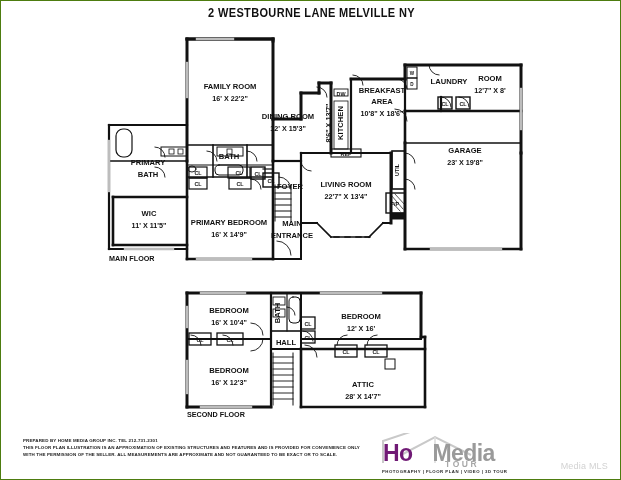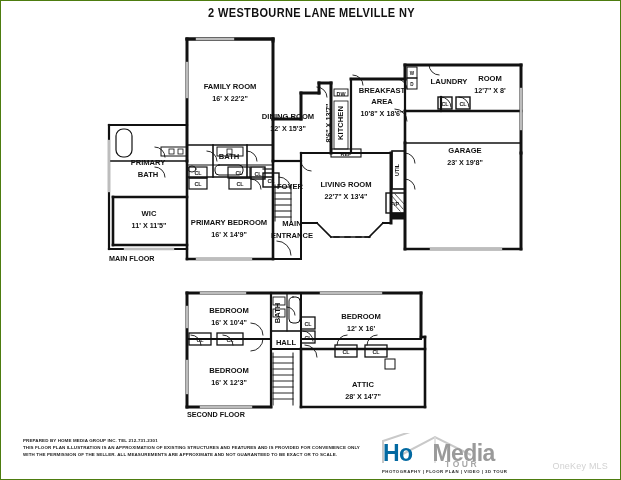--- a/index.html
+++ b/index.html
@@ -41,7 +41,7 @@
     font-size:23px;font-weight:bold;letter-spacing:-0.6px;
     font-family:"Liberation Sans",sans-serif;color:#1c1c1c;
   }
-  .logo .word .lt{color:#0369a1;}
+  .logo .word .lt{color:#701a75;}
   .logo .word .gr{color:#9a9a9a;margin-left:20px;}
   .logo .grp{
     position:absolute;left:72px;top:30px;

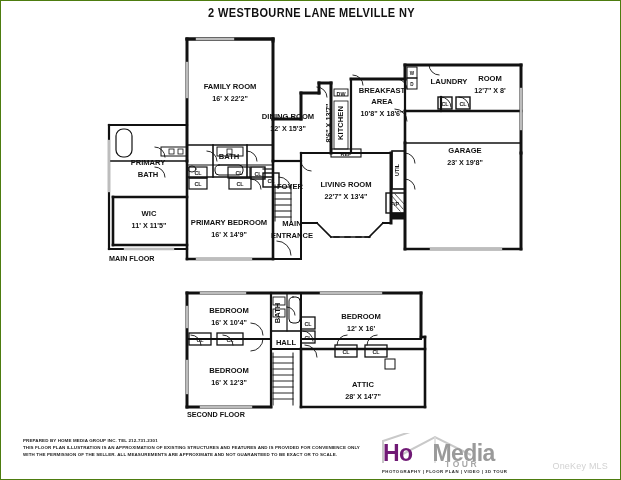--- a/index.html
+++ b/index.html
@@ -407,7 +407,7 @@
     <div class="tag">PHOTOGRAPHY  |  FLOOR PLAN  |  VIDEO  |  3D TOUR</div>
   </div>
 
-  <div class="wm">OneKey MLS</div>
+  <div class="wm">Media MLS</div>
 
 </div>
 

